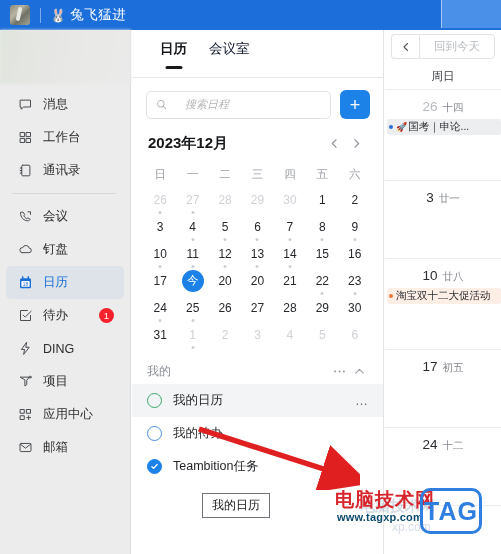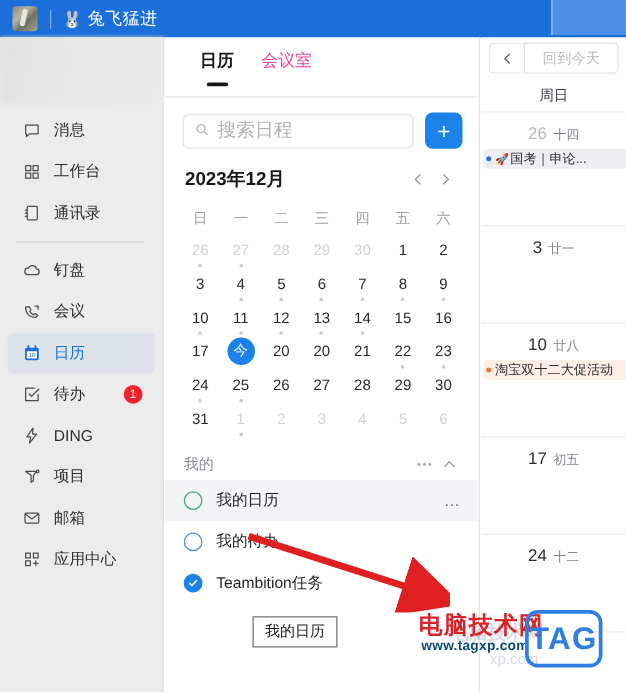--- a/index.html
+++ b/index.html
@@ -67,7 +67,7 @@
     background: #fff; border-right: 1px solid #e4e4e4;
   }
   .tabs { display: flex; height: 40px; align-items: center; padding-left: 28px; gap: 22px; }
-  .tab { font-size: 13.5px; color: #ec4899; position: relative; cursor: pointer; padding-bottom: 2px; }
+  .tab { font-size: 13.5px; color: #0f172a; position: relative; cursor: pointer; padding-bottom: 2px; }
   .tab.active { color: #16181c; font-weight: 700; }
   .tab.active::after {
     content: ""; position: absolute; left: 50%; transform: translateX(-50%);

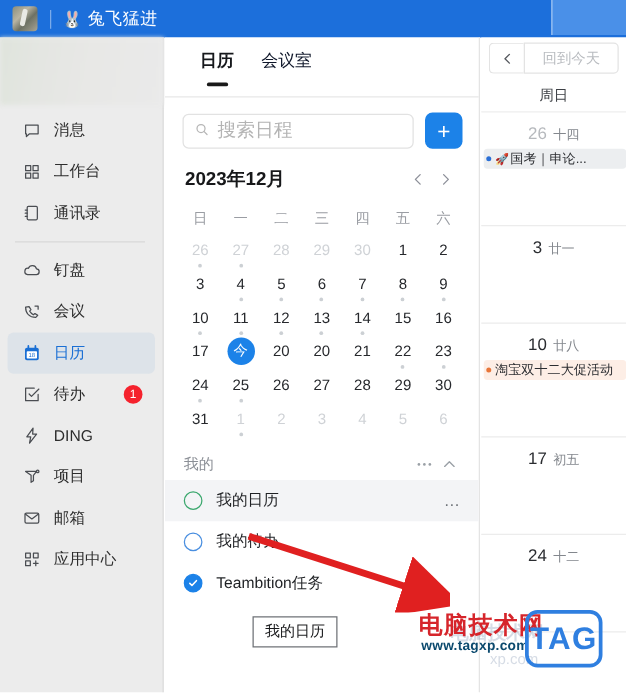--- a/index.html
+++ b/index.html
@@ -80,7 +80,7 @@
     flex: 1; height: 28px; border: 1px solid #e2e2e2; border-radius: 5px;
     display: flex; align-items: center; padding: 0 9px; background: #fff;
   }
-  .search-ph { font-size: 15px; color: #b4b4b4; margin-left: 7px; }
+  .search-ph { font-size: 11px; color: #b4b4b4; margin-left: 18px; font-style: italic; }
   .addbtn {
     width: 30px; height: 29px; background: #1c82e8; border-radius: 6px;
     display: flex; align-items: center; justify-content: center; cursor: pointer; flex: none;

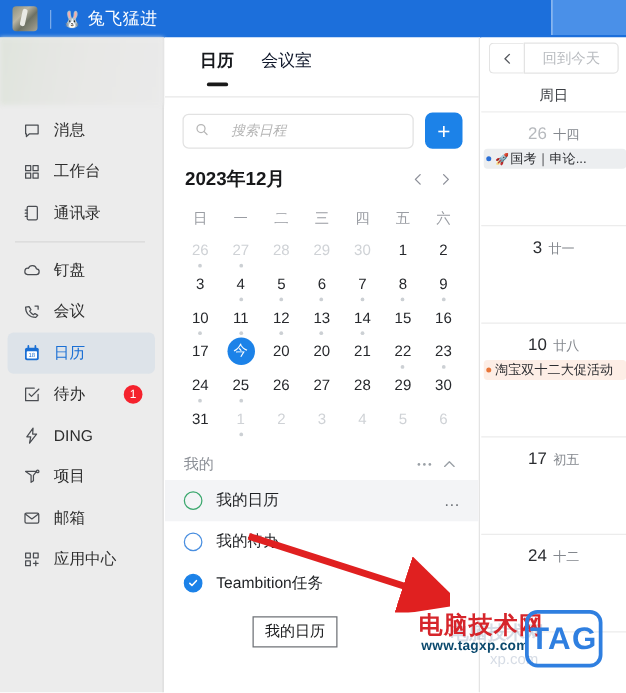--- a/index.html
+++ b/index.html
@@ -241,19 +241,19 @@
         <div class="sb-item">
           <span class="sb-ico" style="color: rgb(74, 77, 82);">
             <svg width="15" height="15" viewBox="0 0 24 24" fill="none" stroke="currentColor" stroke-width="1.6" stroke-linecap="round" stroke-linejoin="round">
-              <path d="M6.5 17h11a3.6 3.6 0 0 0 .4-7.2A5.4 5.4 0 0 0 7.6 9 3.9 3.9 0 0 0 6.5 17z"></path>
-            </svg>
-          </span>
-          <span class="sb-label">钉盘</span>
-        </div>
-        <div class="sb-item">
-          <span class="sb-ico" style="color: rgb(74, 77, 82);">
-            <svg width="15" height="15" viewBox="0 0 24 24" fill="none" stroke="currentColor" stroke-width="1.6" stroke-linecap="round" stroke-linejoin="round">
               <path d="M4 6c0 8 5 13 13 13l2.5-2.5-3.6-2.4-2 1.6c-1.8-1.1-3.6-2.9-4.7-4.7l1.6-2L8.4 5.4z"></path>
               <path d="M16 4.5h4v4"></path>
             </svg>
           </span>
           <span class="sb-label">会议</span>
+        </div>
+        <div class="sb-item">
+          <span class="sb-ico" style="color: rgb(74, 77, 82);">
+            <svg width="15" height="15" viewBox="0 0 24 24" fill="none" stroke="currentColor" stroke-width="1.6" stroke-linecap="round" stroke-linejoin="round">
+              <path d="M6.5 17h11a3.6 3.6 0 0 0 .4-7.2A5.4 5.4 0 0 0 7.6 9 3.9 3.9 0 0 0 6.5 17z"></path>
+            </svg>
+          </span>
+          <span class="sb-label">钉盘</span>
         </div>
         <div class="sb-item active">
           <span class="sb-ico" style="color: rgb(26, 111, 212);">

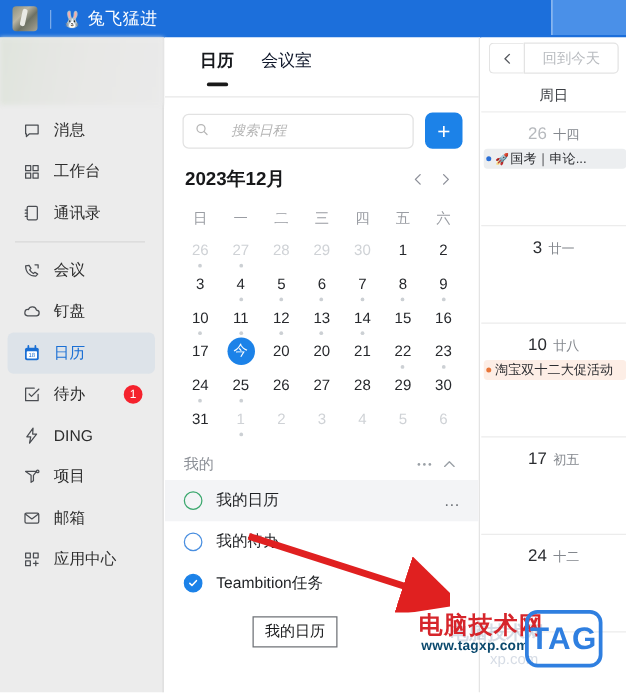--- a/index.html
+++ b/index.html
@@ -296,15 +296,6 @@
         <div class="sb-item">
           <span class="sb-ico" style="color: rgb(74, 77, 82);">
             <svg width="15" height="15" viewBox="0 0 24 24" fill="none" stroke="currentColor" stroke-width="1.6" stroke-linecap="round" stroke-linejoin="round">
-              <rect x="3.2" y="5.5" width="17.6" height="13" rx="1.8"></rect>
-              <path d="M3.6 6.6L12 13l8.4-6.4"></path>
-            </svg>
-          </span>
-          <span class="sb-label">邮箱</span>
-        </div>
-        <div class="sb-item">
-          <span class="sb-ico" style="color: rgb(74, 77, 82);">
-            <svg width="15" height="15" viewBox="0 0 24 24" fill="none" stroke="currentColor" stroke-width="1.6" stroke-linecap="round" stroke-linejoin="round">
               <rect x="4" y="4" width="6" height="6"></rect>
               <rect x="14" y="4" width="6" height="6"></rect>
               <rect x="4" y="14" width="6" height="6"></rect>
@@ -312,6 +303,15 @@
             </svg>
           </span>
           <span class="sb-label">应用中心</span>
+        </div>
+        <div class="sb-item">
+          <span class="sb-ico" style="color: rgb(74, 77, 82);">
+            <svg width="15" height="15" viewBox="0 0 24 24" fill="none" stroke="currentColor" stroke-width="1.6" stroke-linecap="round" stroke-linejoin="round">
+              <rect x="3.2" y="5.5" width="17.6" height="13" rx="1.8"></rect>
+              <path d="M3.6 6.6L12 13l8.4-6.4"></path>
+            </svg>
+          </span>
+          <span class="sb-label">邮箱</span>
         </div>
       </div>
   </div>

